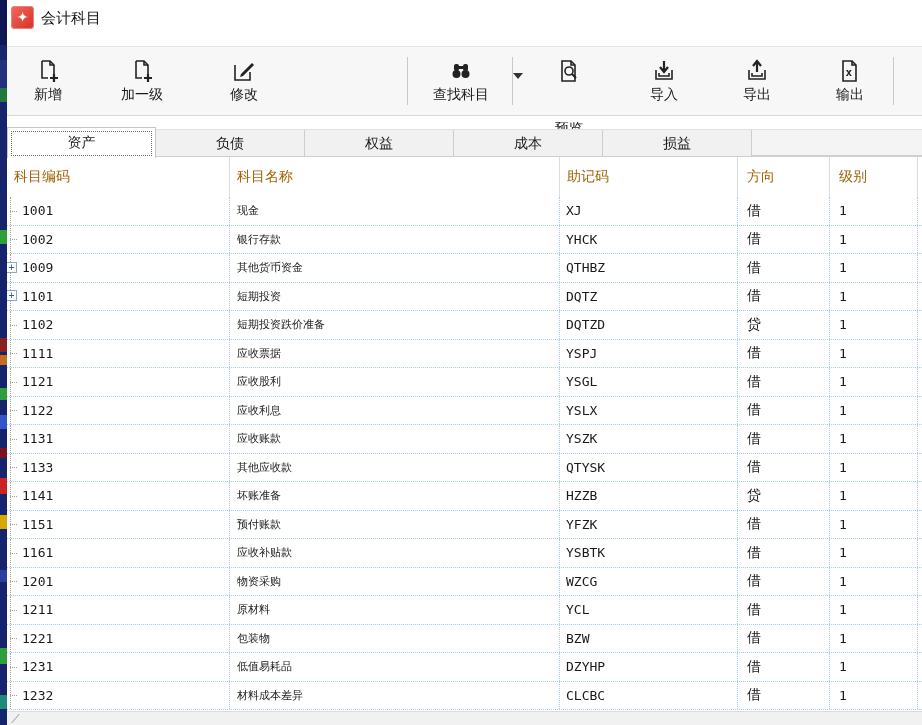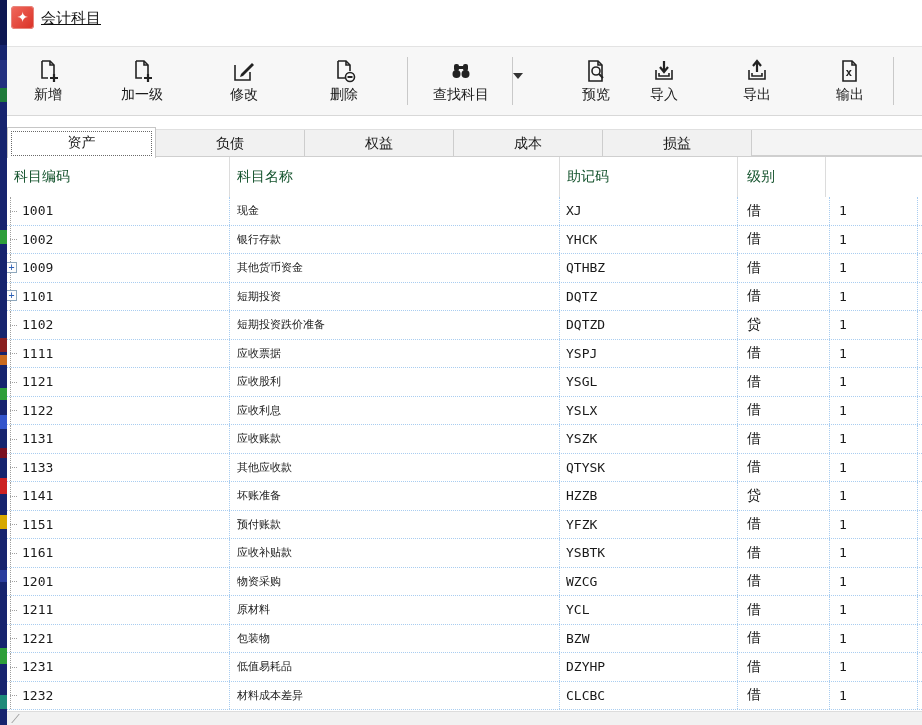--- a/index.html
+++ b/index.html
@@ -23,7 +23,7 @@
     color:#fff;font-size:14px;line-height:23px;text-align:center;
     box-shadow:inset 0 0 0 1px #e8857c;
   }
-  .title-text{position:absolute;left:34px;top:9px;font-size:15px;color:#111;text-decoration:underline;}
+  .title-text{position:absolute;left:34px;top:9px;font-size:15px;color:#111;}
   
   .toolbar{
     position:absolute;left:0;top:46px;width:100%;height:68px;

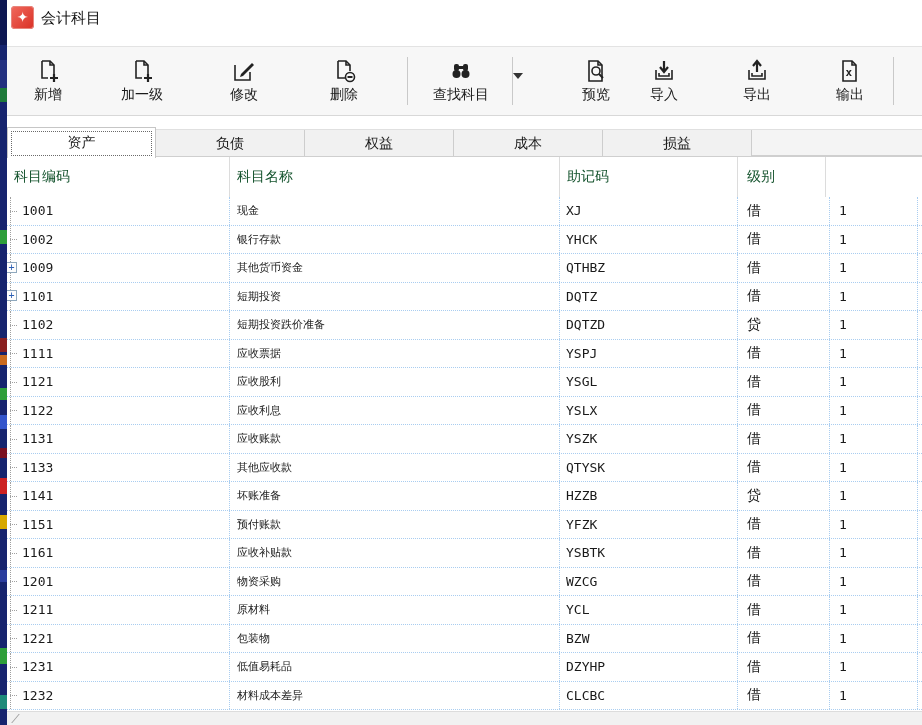--- a/index.html
+++ b/index.html
@@ -170,16 +170,6 @@
     <span class="tb-label">修改</span>
   </button>
 
-  <button class="tb-btn" style="left: 302px; width: 70px;">
-    <span class="tb-icon"><svg viewBox="0 0 26 26">
-            <path fill="none" stroke="#222" stroke-width="1.6" d="M7 3h8l4 4v6"></path>
-            <path fill="none" stroke="#222" stroke-width="1.6" d="M7 3v17h7"></path>
-            <path fill="none" stroke="#222" stroke-width="1.6" d="M15 3v4h4"></path>
-            <circle cx="19" cy="19" r="4.5" fill="none" stroke="#222" stroke-width="1.6"></circle>
-            <path d="M16.5 19h5" stroke="#222" stroke-width="2"></path>
-          </svg></span>
-    <span class="tb-label">删除</span>
-  </button>
 
   <button class="tb-btn" style="left: 406px; width: 96px;">
     <span class="tb-icon"><svg viewBox="0 0 26 26">

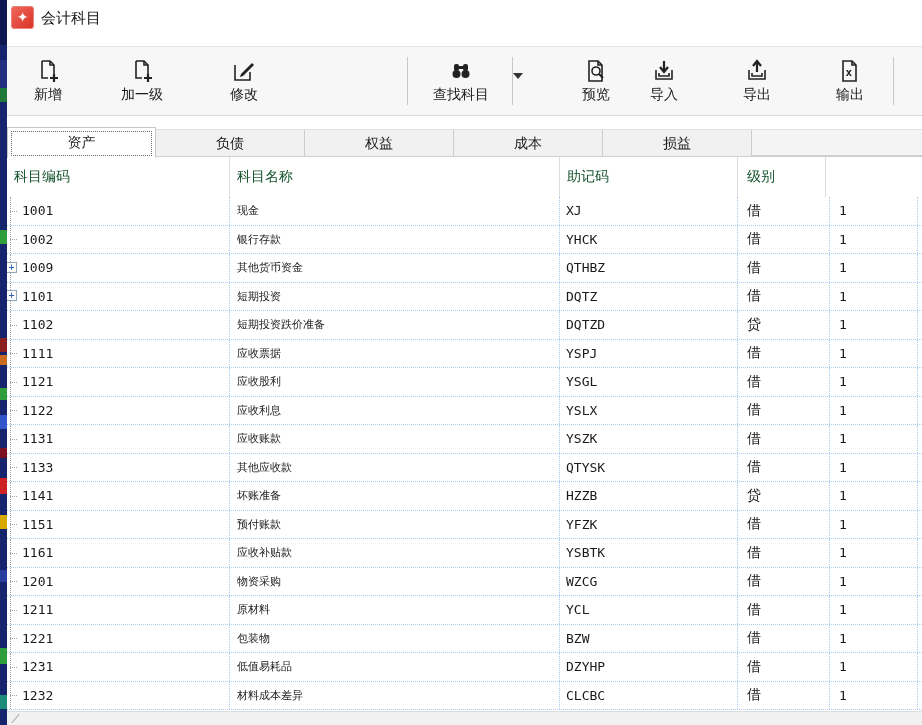--- a/index.html
+++ b/index.html
@@ -183,7 +183,7 @@
   <span class="dd-arrow"></span>
       </button>
 
-  <button class="tb-btn" style="left: 554px; width: 70px;">
+  <button class="tb-btn" style="left: 527px; width: 70px; gap: 34px;">
     <span class="tb-icon"><svg viewBox="0 0 26 26">
             <path fill="none" stroke="#222" stroke-width="1.6" d="M6 3h9l4 4v16H6z"></path>
             <path fill="none" stroke="#222" stroke-width="1.6" d="M15 3v4h4"></path>

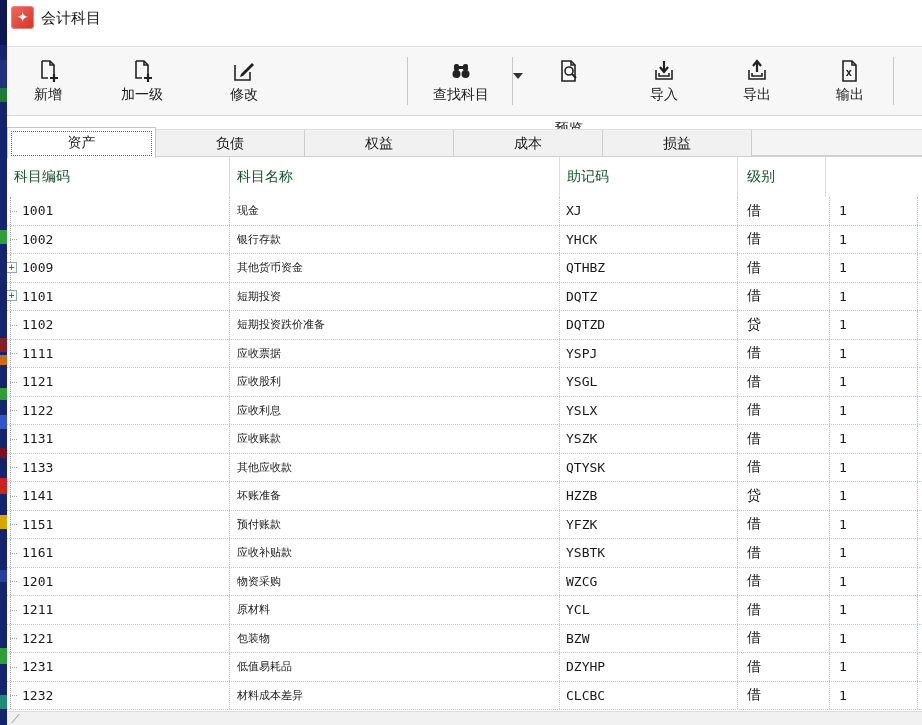--- a/index.html
+++ b/index.html
@@ -68,7 +68,7 @@
   }
   .grid-header .hcell{
     box-sizing:border-box;height:100%;display:flex;align-items:center;
-    border-right:1px solid #dcdcdc;font-size:14px;color:#14532d;
+    border-right:1px solid #dcdcdc;font-size:14px;color:#a16207;
   }
   .hc-code{width:223px;padding-left:7px;}
   .hc-name{width:330px;padding-left:7px;}

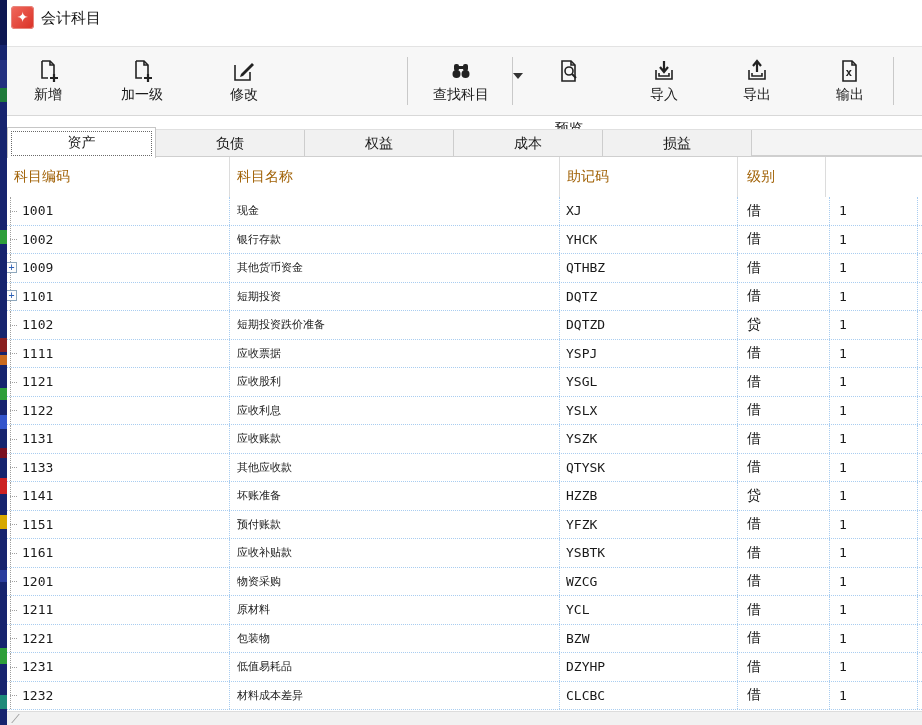--- a/index.html
+++ b/index.html
@@ -248,6 +248,7 @@
       <div class="hcell hc-code">科目编码</div>
       <div class="hcell hc-name">科目名称</div>
       <div class="hcell hc-mnem">助记码</div>
+      <div class="hcell hc-dir">方向</div>
       <div class="hcell hc-lvl">级别</div>
     </div>
     <div class="grid-body" id="grid-body">

